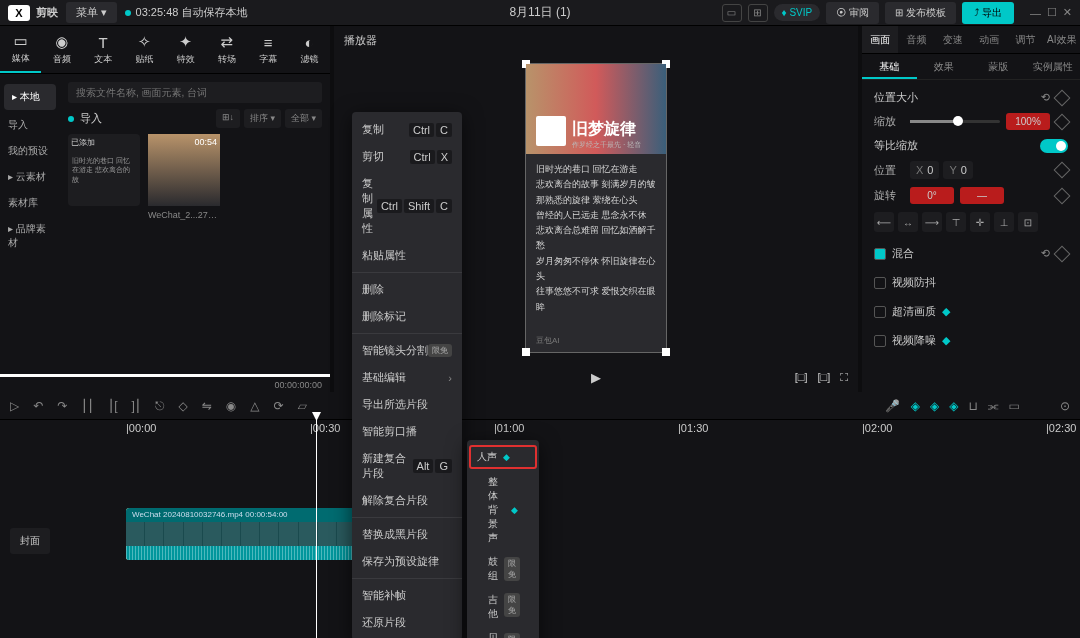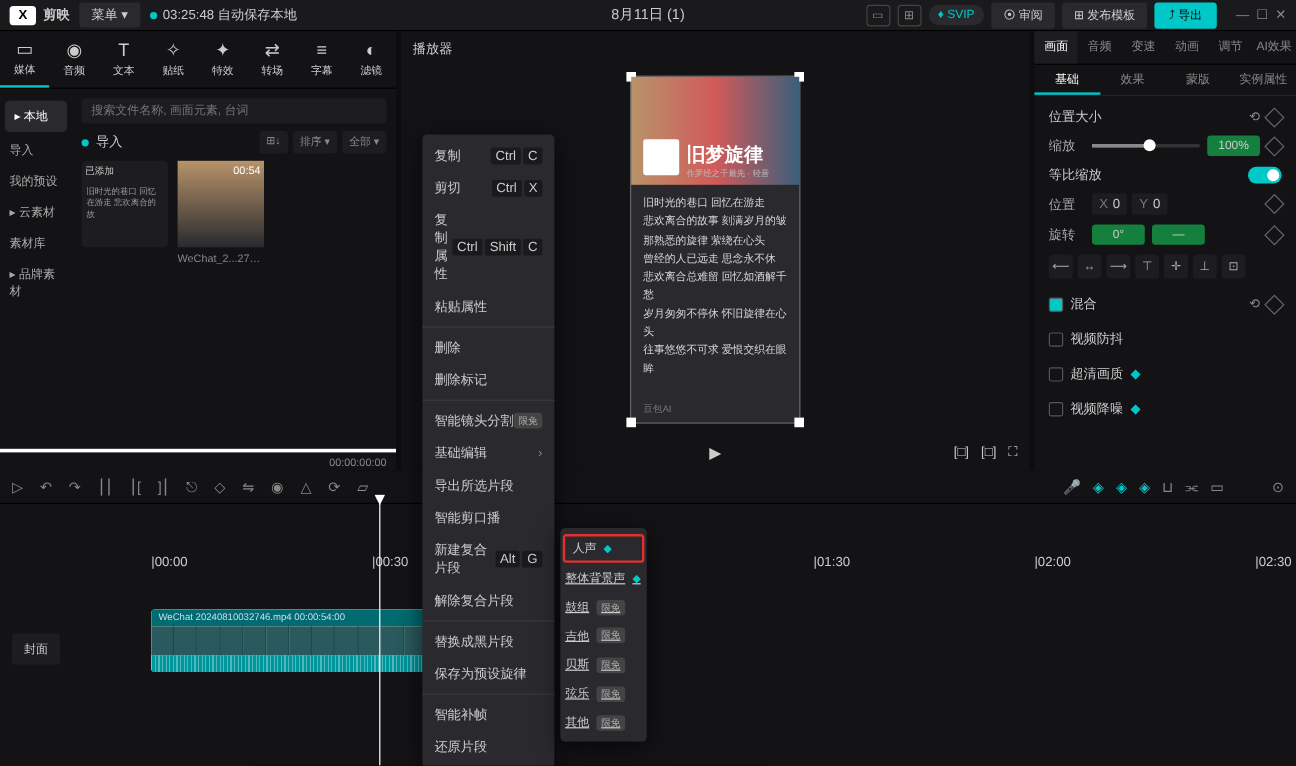--- a/index.html
+++ b/index.html
@@ -69,7 +69,7 @@
 .rp-slider{flex:1;height:3px;background:#333;position:relative;border-radius:2px;}
 .rp-slider-fill{height:100%;background:#888;width:50%;}
 .rp-slider-thumb{position:absolute;width:10px;height:10px;background:#fff;border-radius:50%;top:-4px;left:48%;}
-.rp-num{background:#15803d;padding:3px 8px;border-radius:3px;font-size:10px;min-width:44px;text-align:center;}
+.rp-num{background:#b91c1c;padding:3px 8px;border-radius:3px;font-size:10px;min-width:44px;text-align:center;}
 .rp-toggle{width:28px;height:14px;background:#00c8c8;border-radius:7px;position:relative;}
 .rp-toggle::after{content:"";position:absolute;width:10px;height:10px;background:#fff;border-radius:50%;top:2px;right:2px;}
 .rp-xy{display:flex;gap:4px;}

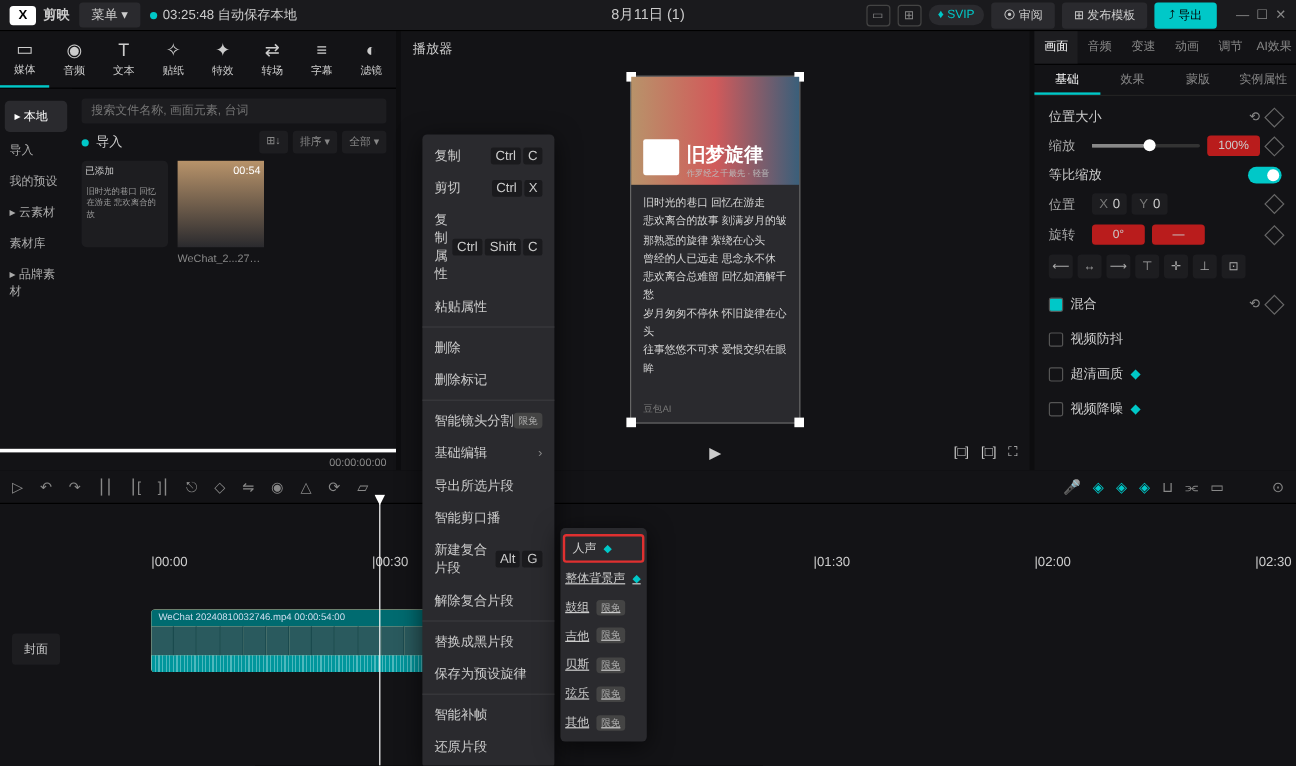--- a/index.html
+++ b/index.html
@@ -98,7 +98,7 @@
 .tl-right{margin-left:auto;display:flex;gap:10px;}
 .tl-cyan-ico{color:#00c8c8;}
 .tl-ruler{height:18px;position:relative;color:#666;font-size:9px;}
-.tl-mark{position:absolute;top:2px;margin-top:41px;}
+.tl-mark{position:absolute;top:2px;}
 .tl-playhead{position:absolute;top:420px;bottom:0;left:316px;width:1px;background:#fff;z-index:10;}
 .tl-playhead::before{content:"";position:absolute;top:-8px;left:-4px;width:9px;height:9px;background:#fff;clip-path:polygon(0 0,100% 0,50% 100%);}
 .tl-tracks{position:relative;padding:10px 0;}

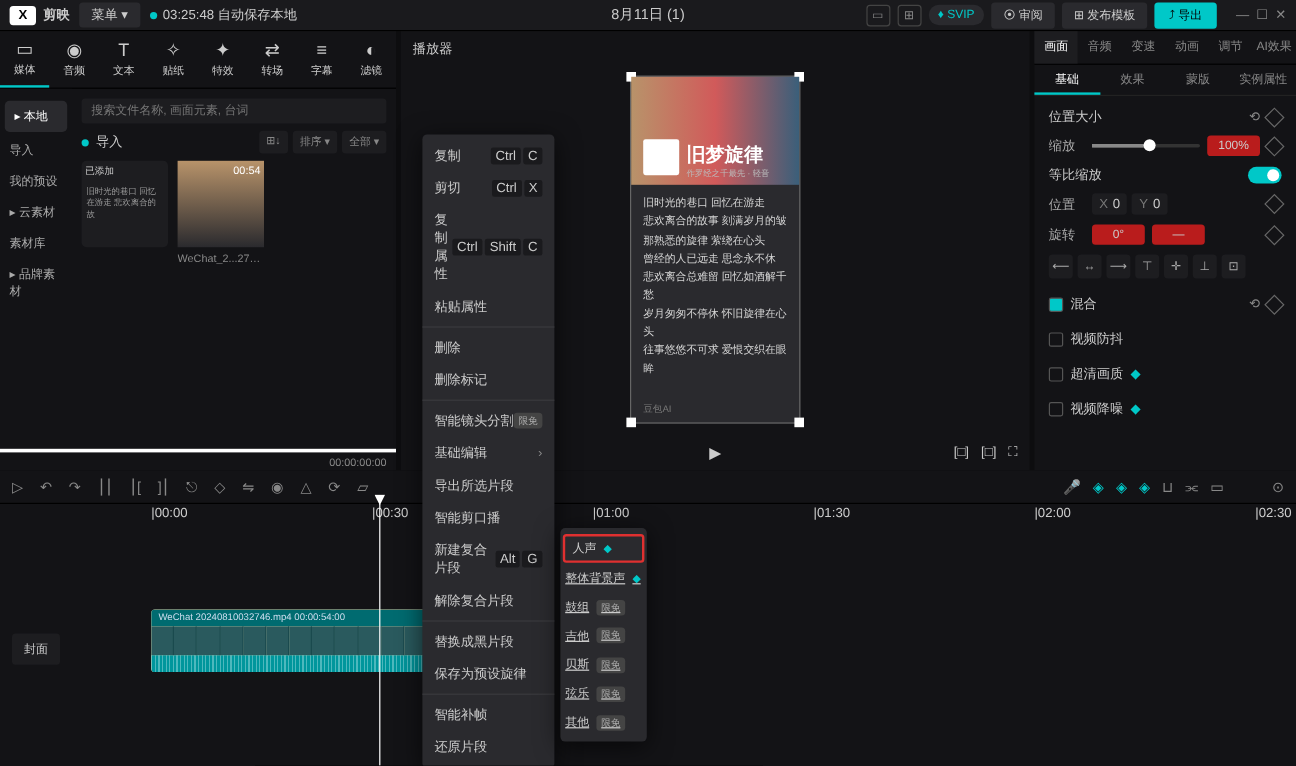--- a/index.html
+++ b/index.html
@@ -90,7 +90,7 @@
 .cm-badge{background:#444;color:#aaa;font-size:8px;padding:1px 4px;border-radius:3px;}
 .cm-vip{color:#00c8c8;font-size:9px;}
 .cm2{top:440px;left:467px;width:72px;}
-.cm2 .cm-item{padding:5px 4px;font-size:10px;justify-content:flex-start;gap:6px;text-decoration:underline;}
+.cm2 .cm-item{padding:5px 21px;font-size:10px;justify-content:flex-start;gap:6px;}
 .cm2-highlight{border:2px solid #e03030;border-radius:3px;margin:1px 2px;padding:3px 6px;}
 .timeline{position:absolute;top:392px;left:0;right:0;bottom:0;background:#131316;}
 .tl-toolbar{height:28px;display:flex;align-items:center;padding:0 10px;gap:14px;border-bottom:1px solid #000;}

